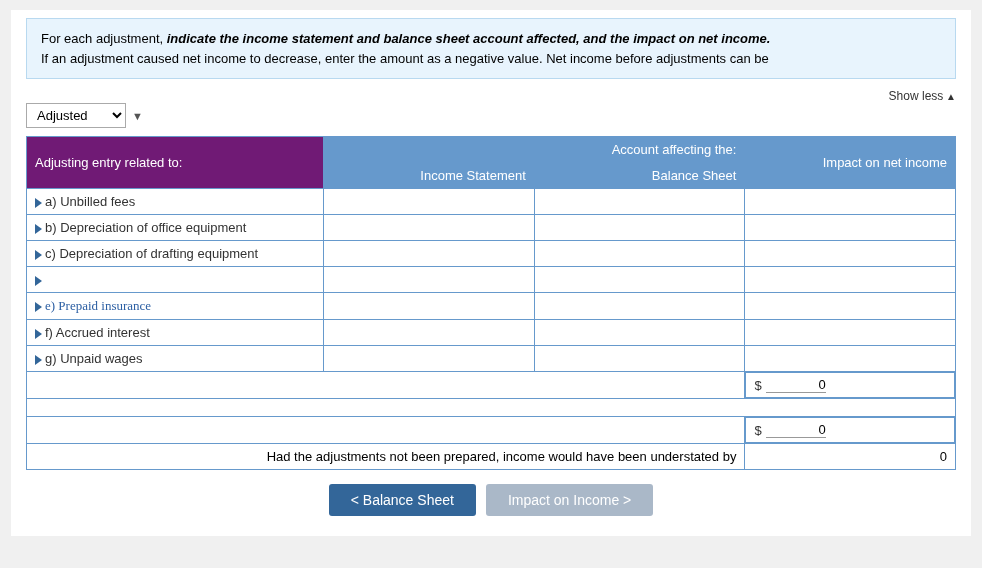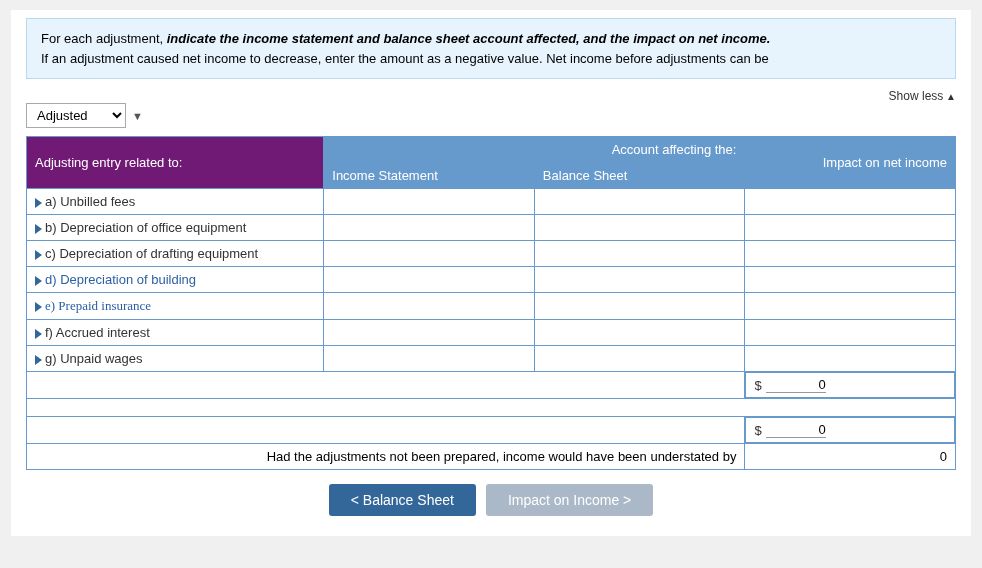--- a/index.html
+++ b/index.html
@@ -88,7 +88,7 @@
     .header-row-2 th {
       background: #6699cc;
       color: #fff;
-      text-align: left;
+      text-align: right;
       font-weight: normal;
     }
     

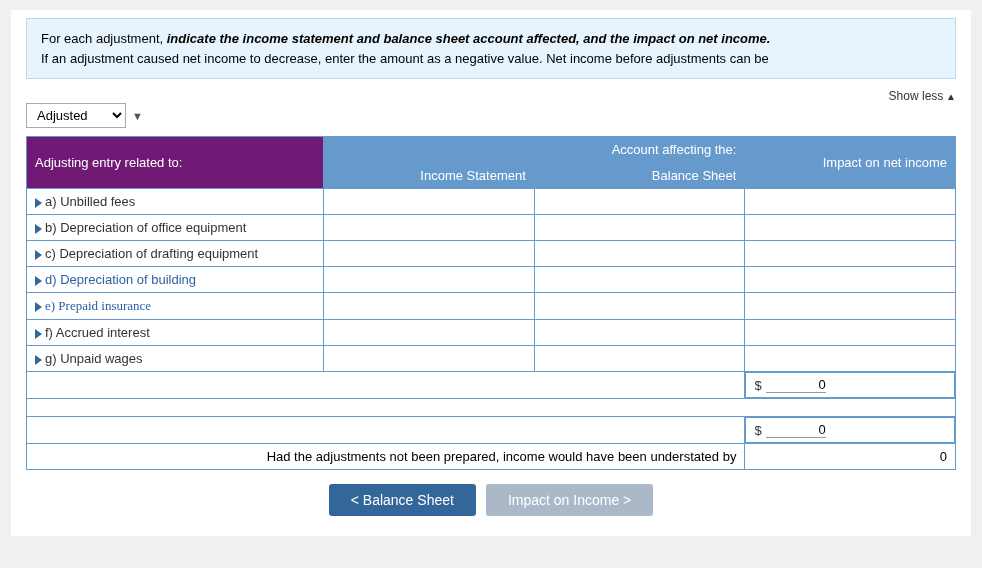--- a/index.html
+++ b/index.html
@@ -227,7 +227,7 @@
       </tr>
 
       <tr class="data-row">
-        <td class="label-cell label-cell-text"><span class="triangle"></span><span style="color:#2c5fa3;">d)  Depreciation of building</span></td>
+        <td class="label-cell label-cell-text"><span class="triangle"></span></td>
         <td class="input-cell"><input type="text" style=""></td>
         <td class="input-cell"><input type="text" style=""></td>
         <td class="input-cell"><input type="text" style=""></td>

